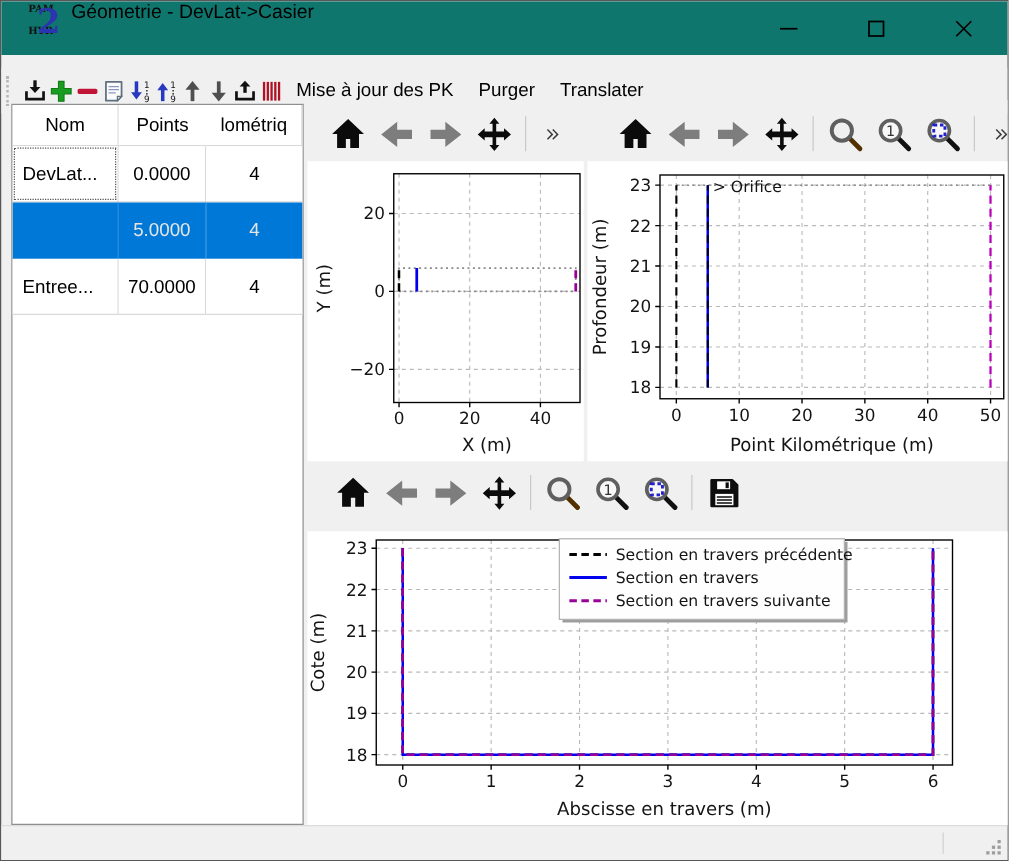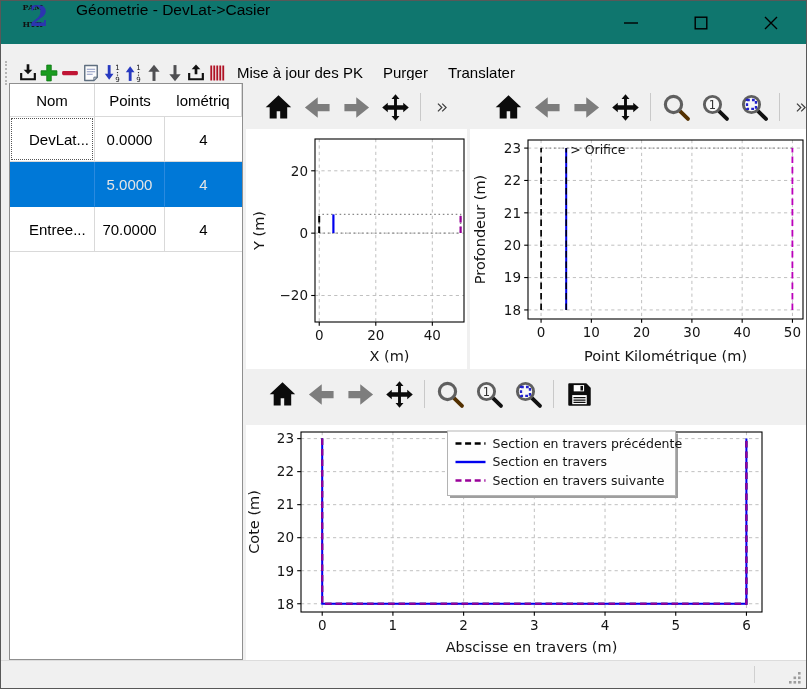--- a/index.html
+++ b/index.html
@@ -9,7 +9,7 @@
   
   .titlebar{position:absolute;left:0;top:0;width:100%;height:43px;background:#0f766e;display:flex;align-items:flex-start}
   .app-logo{margin-left:21px;width:27px;height:28px;flex:0 0 auto}
-  .title{margin-left:27px;font-size:15.5px;color:#000;white-space:nowrap}
+  .title{margin-left:8px;font-size:15.5px;color:#000;white-space:nowrap}
   .win-controls{position:absolute;right:0;top:0;height:43px;display:flex}
   .winbtn{width:70px;height:43px;display:flex;align-items:center;justify-content:center}
   .winbtn svg{width:24px;height:24px}

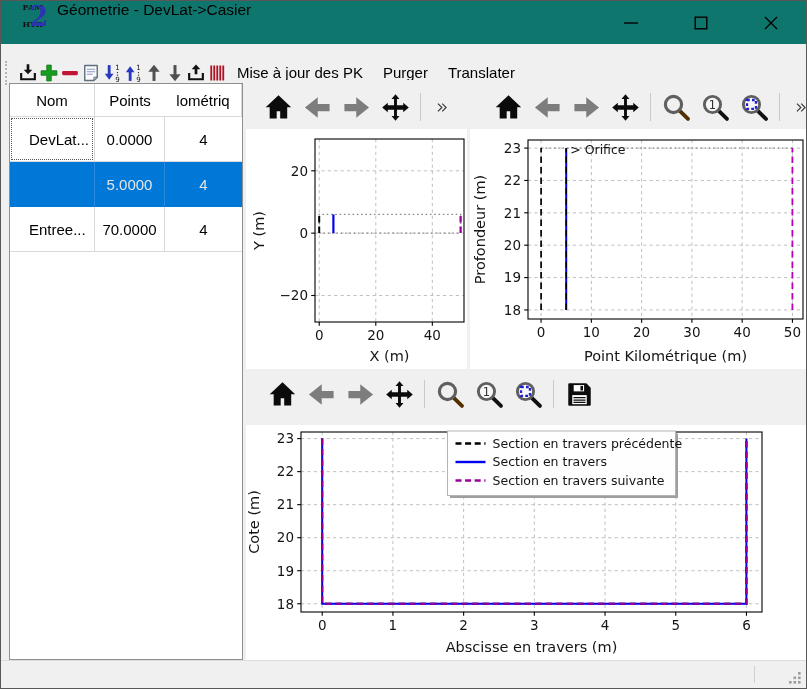--- a/index.html
+++ b/index.html
@@ -27,7 +27,7 @@
   .th{height:32px;font-weight:normal;font-size:15px;display:flex;align-items:center;justify-content:center;border-right:1px solid #d9d9d9;border-bottom:1px solid #d9d9d9;overflow:hidden;white-space:nowrap;background:#fff}
   .th.last,.td.last{border-right:none}
   .td{height:45px;font-size:15px;display:flex;align-items:center;justify-content:center;border-right:1px solid #d9d9d9;border-bottom:1px solid #d9d9d9;position:relative;background:#fff;box-sizing:border-box}
-  .td.namecol{justify-content:flex-start;padding-left:19px}
+  .td.namecol{justify-content:flex-start;padding-left:8px}
   .td.sel{background:#0078d7;color:#e5e5e5;border-right-color:#2a8adf;border-bottom-color:#0078d7}
   .td.focus::after{content:"";position:absolute;inset:1px;border:1px dotted #555}
 

